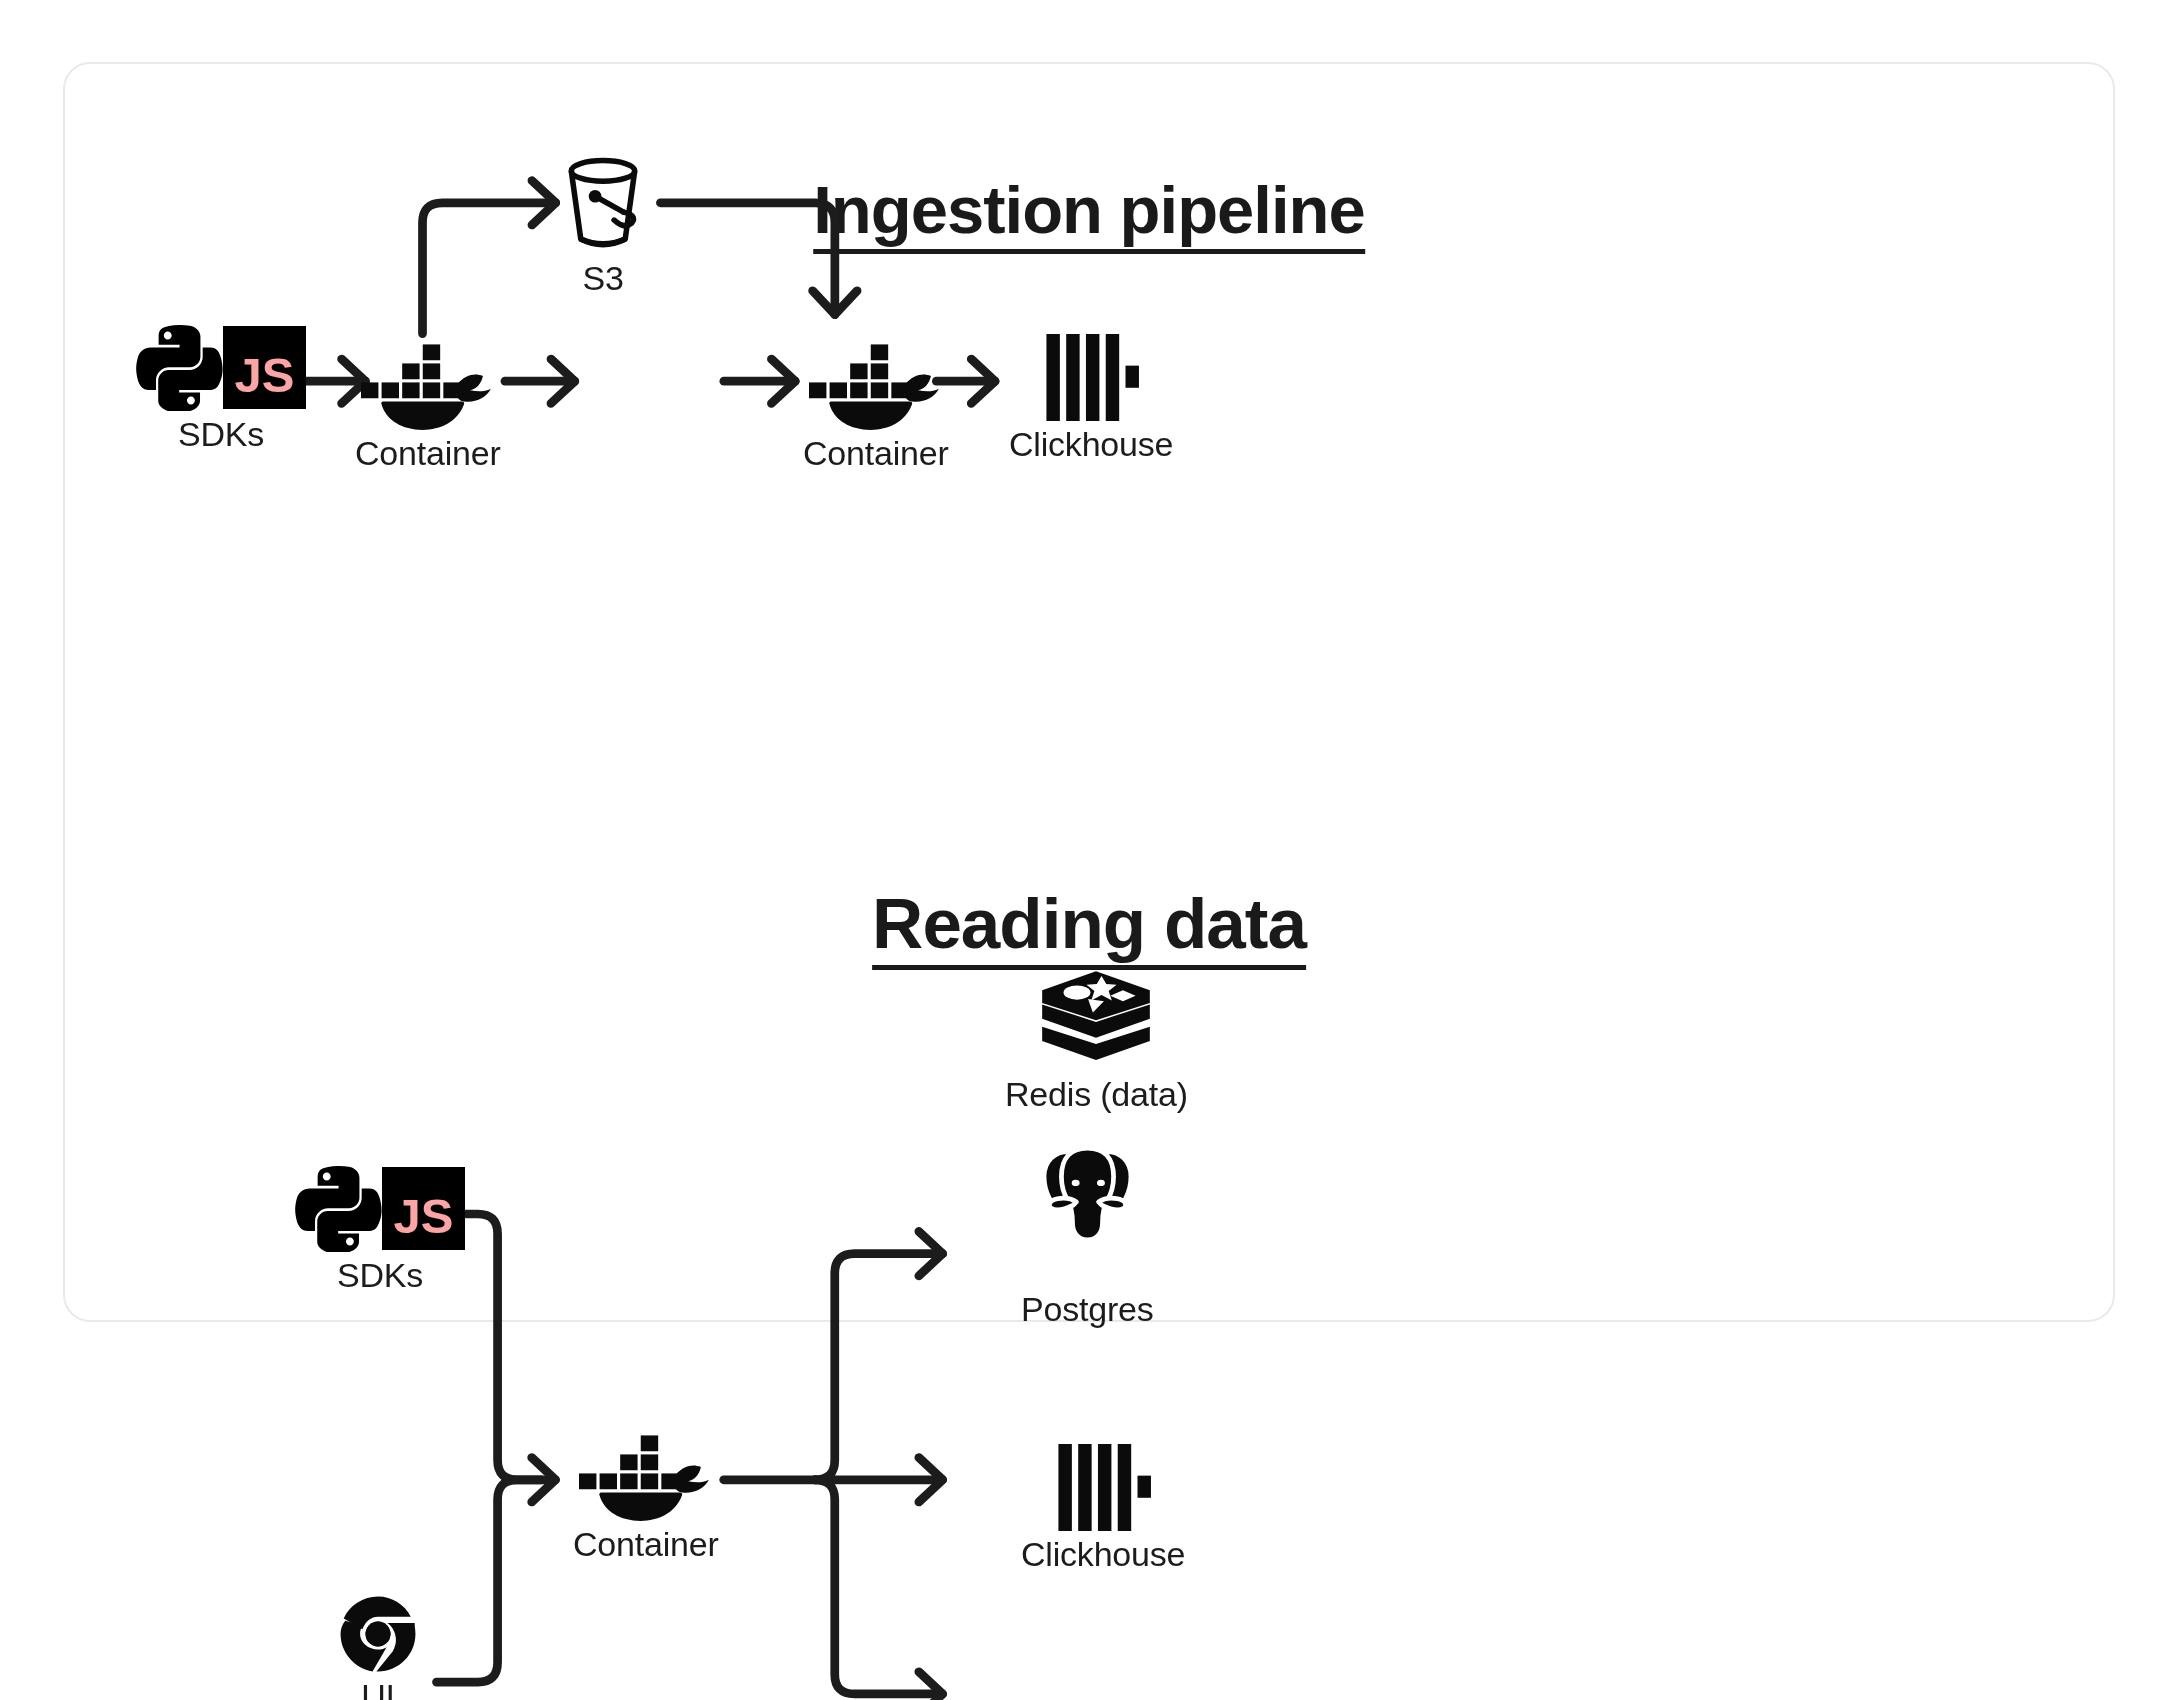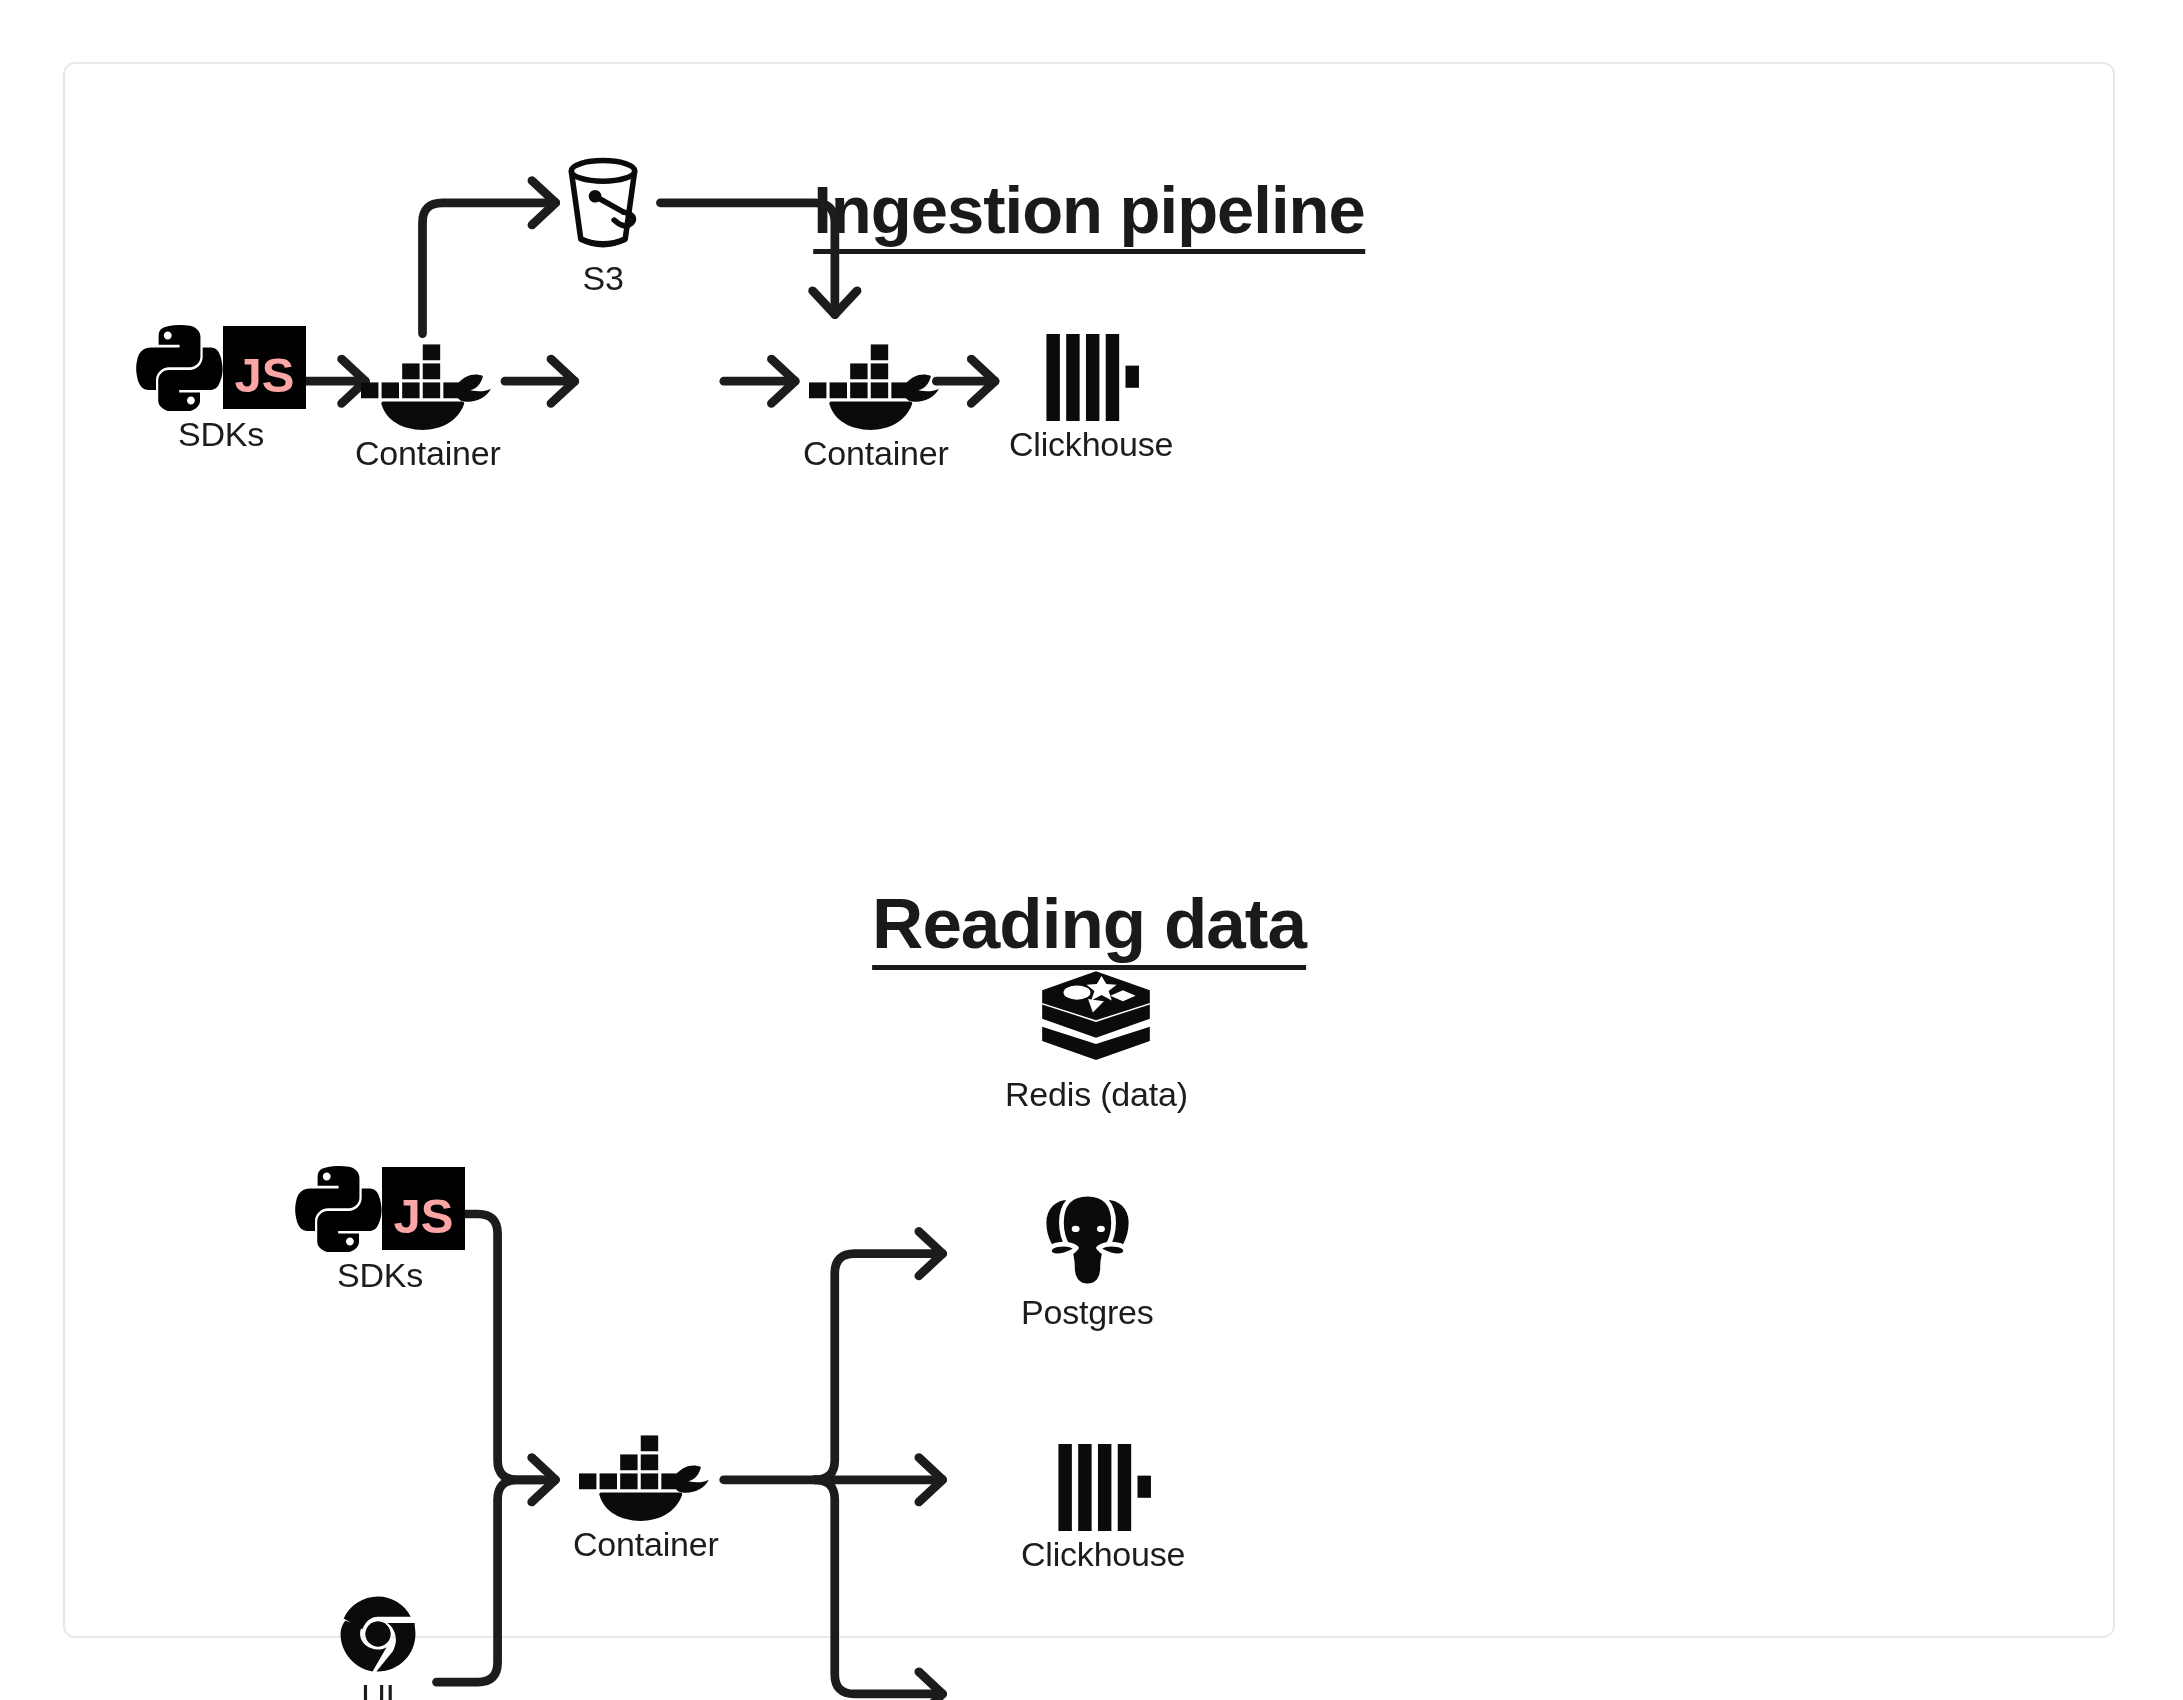--- a/index.html
+++ b/index.html
@@ -25,9 +25,9 @@
     left: 63px;
     top: 62px;
     width: 2052px;
-    height: 1576px;
+    height: 1260px;
     border: 2.4px solid #e9e9e9;
-    border-radius: 12px;
+    border-radius: 27px;
     background: #ffffff;
     box-sizing: border-box;
   }

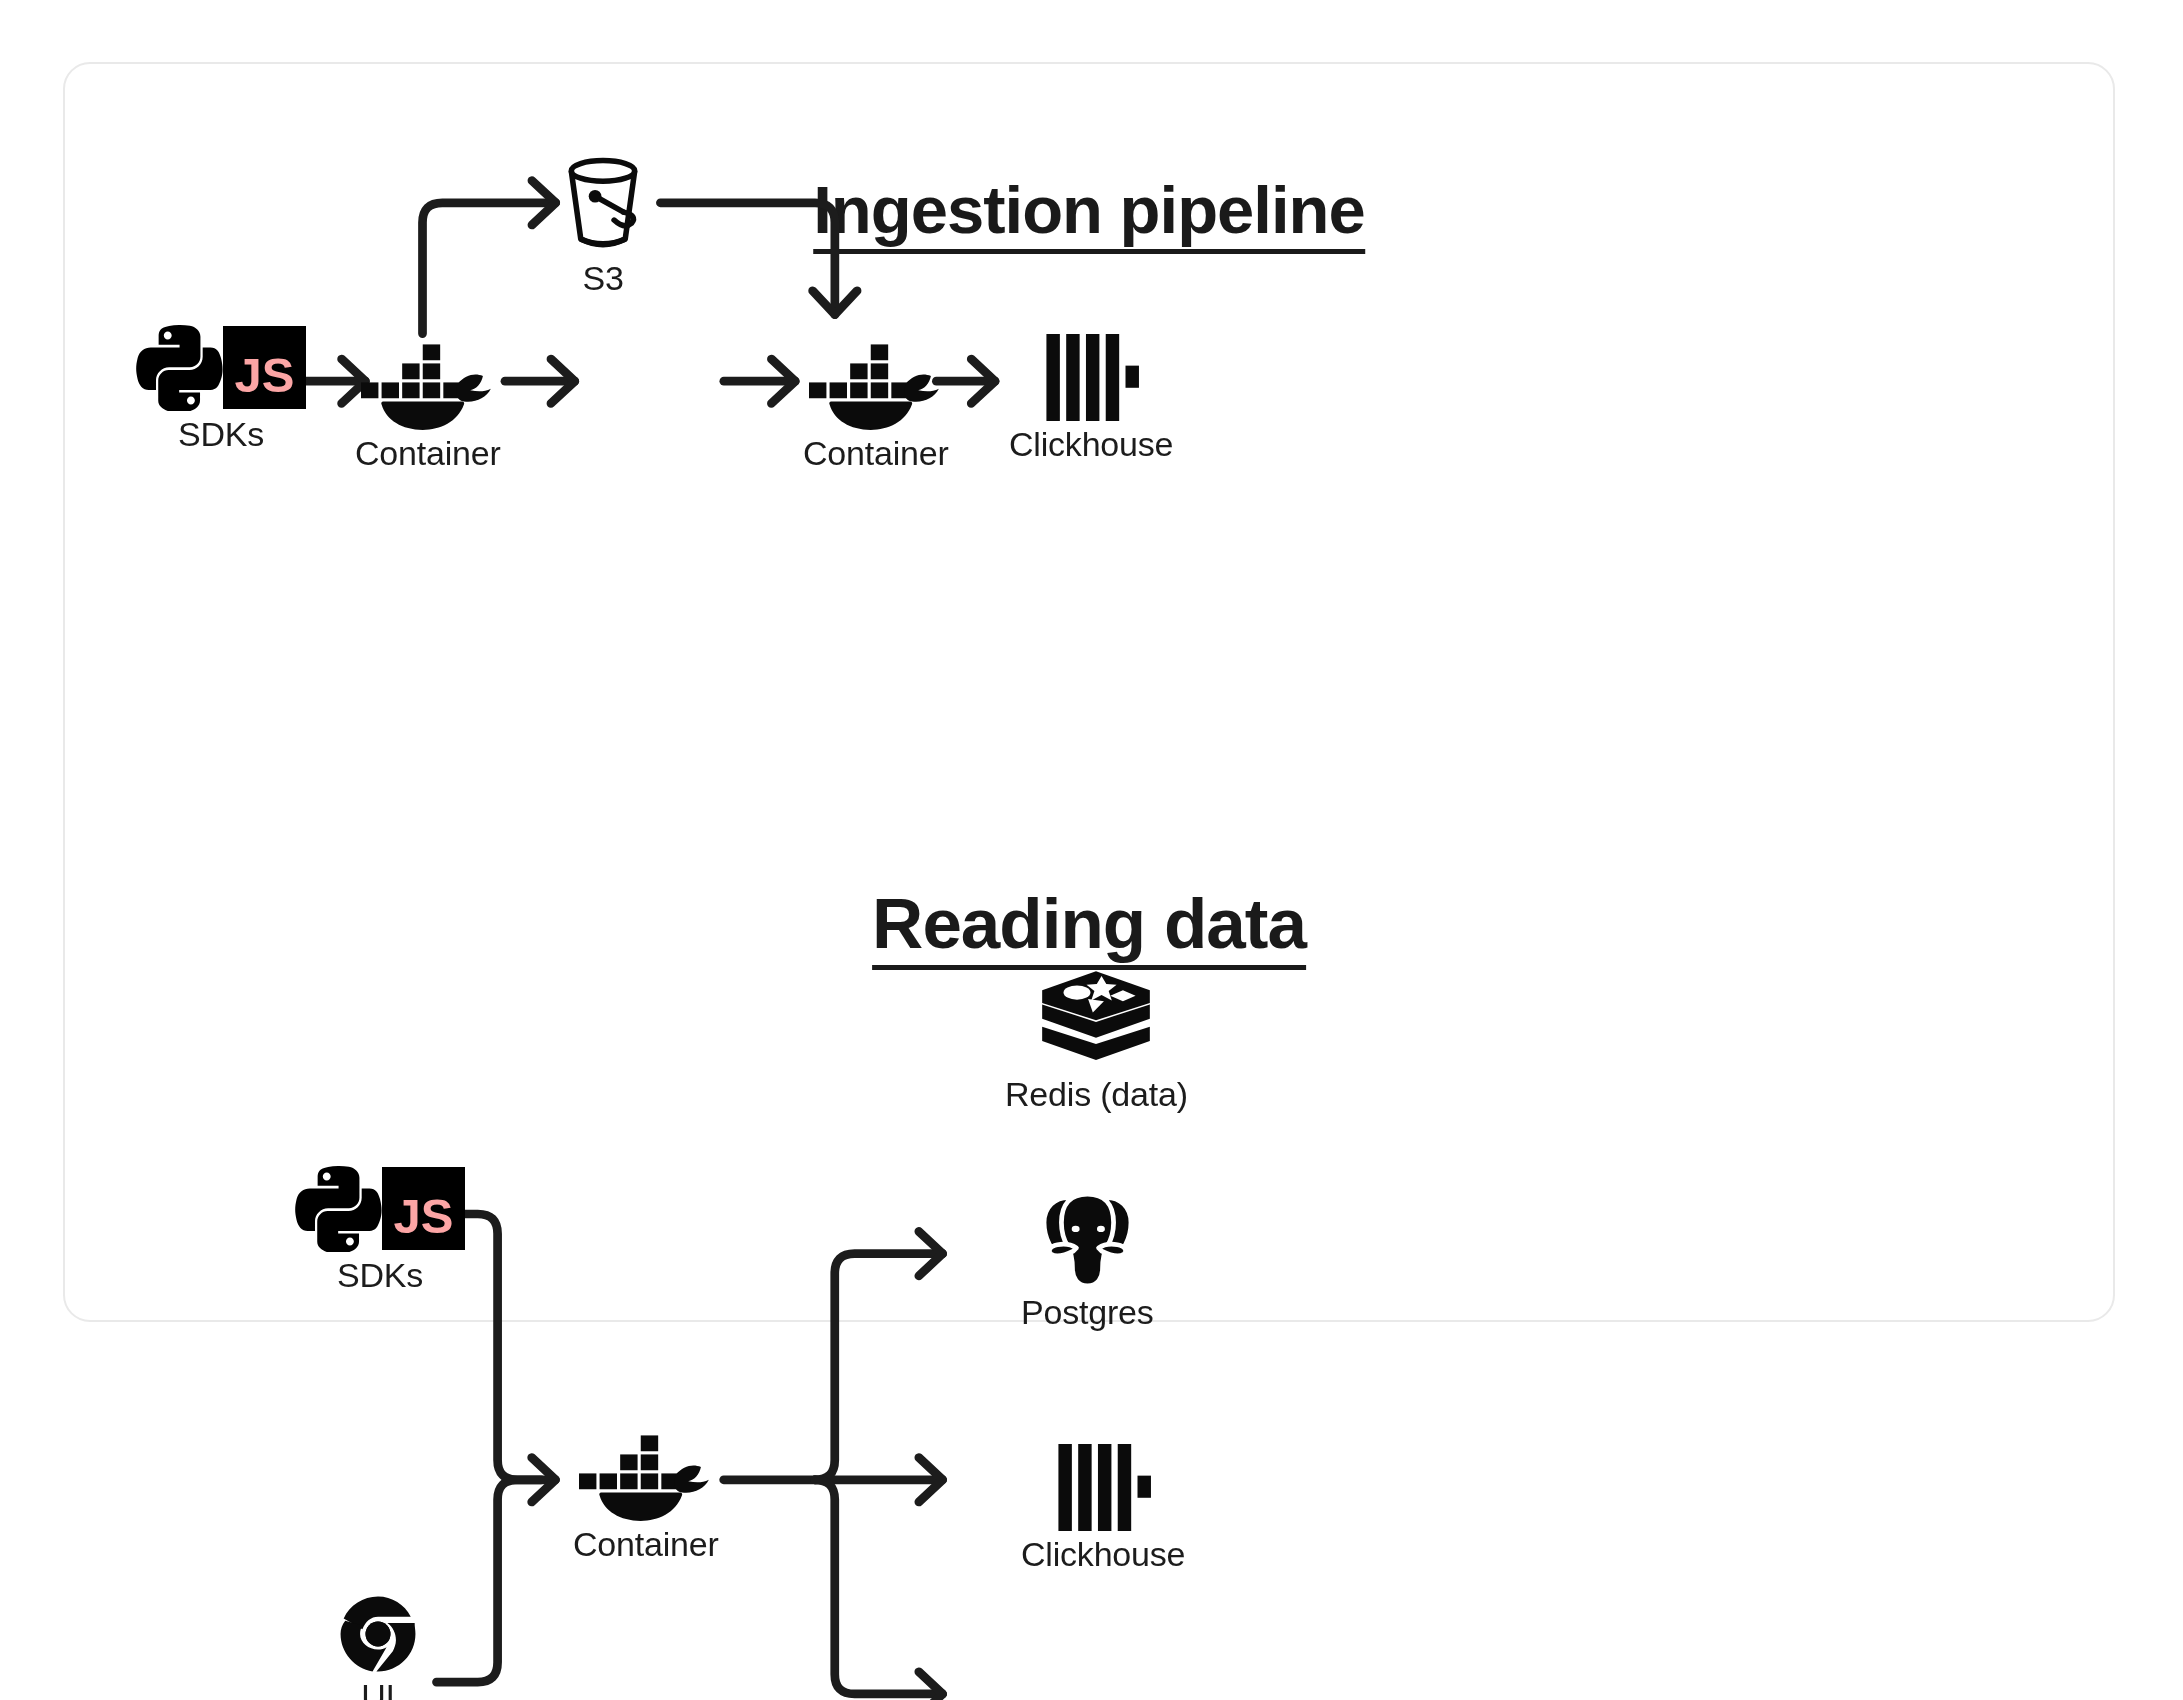--- a/index.html
+++ b/index.html
@@ -338,7 +338,7 @@
       <div class="node-label">Redis (data)</div>
     </div>
 
-    <div class="node" style="left:956px; top:1127px;">
+    <div class="node" style="left:956px; top:1081px;gap:43px;">
       <span class="node-icon">
         <svg width="97" height="98" viewBox="0 0 122 124">
           <g fill="#0b0b0b" stroke="#ffffff" stroke-width="6" stroke-linejoin="round">

